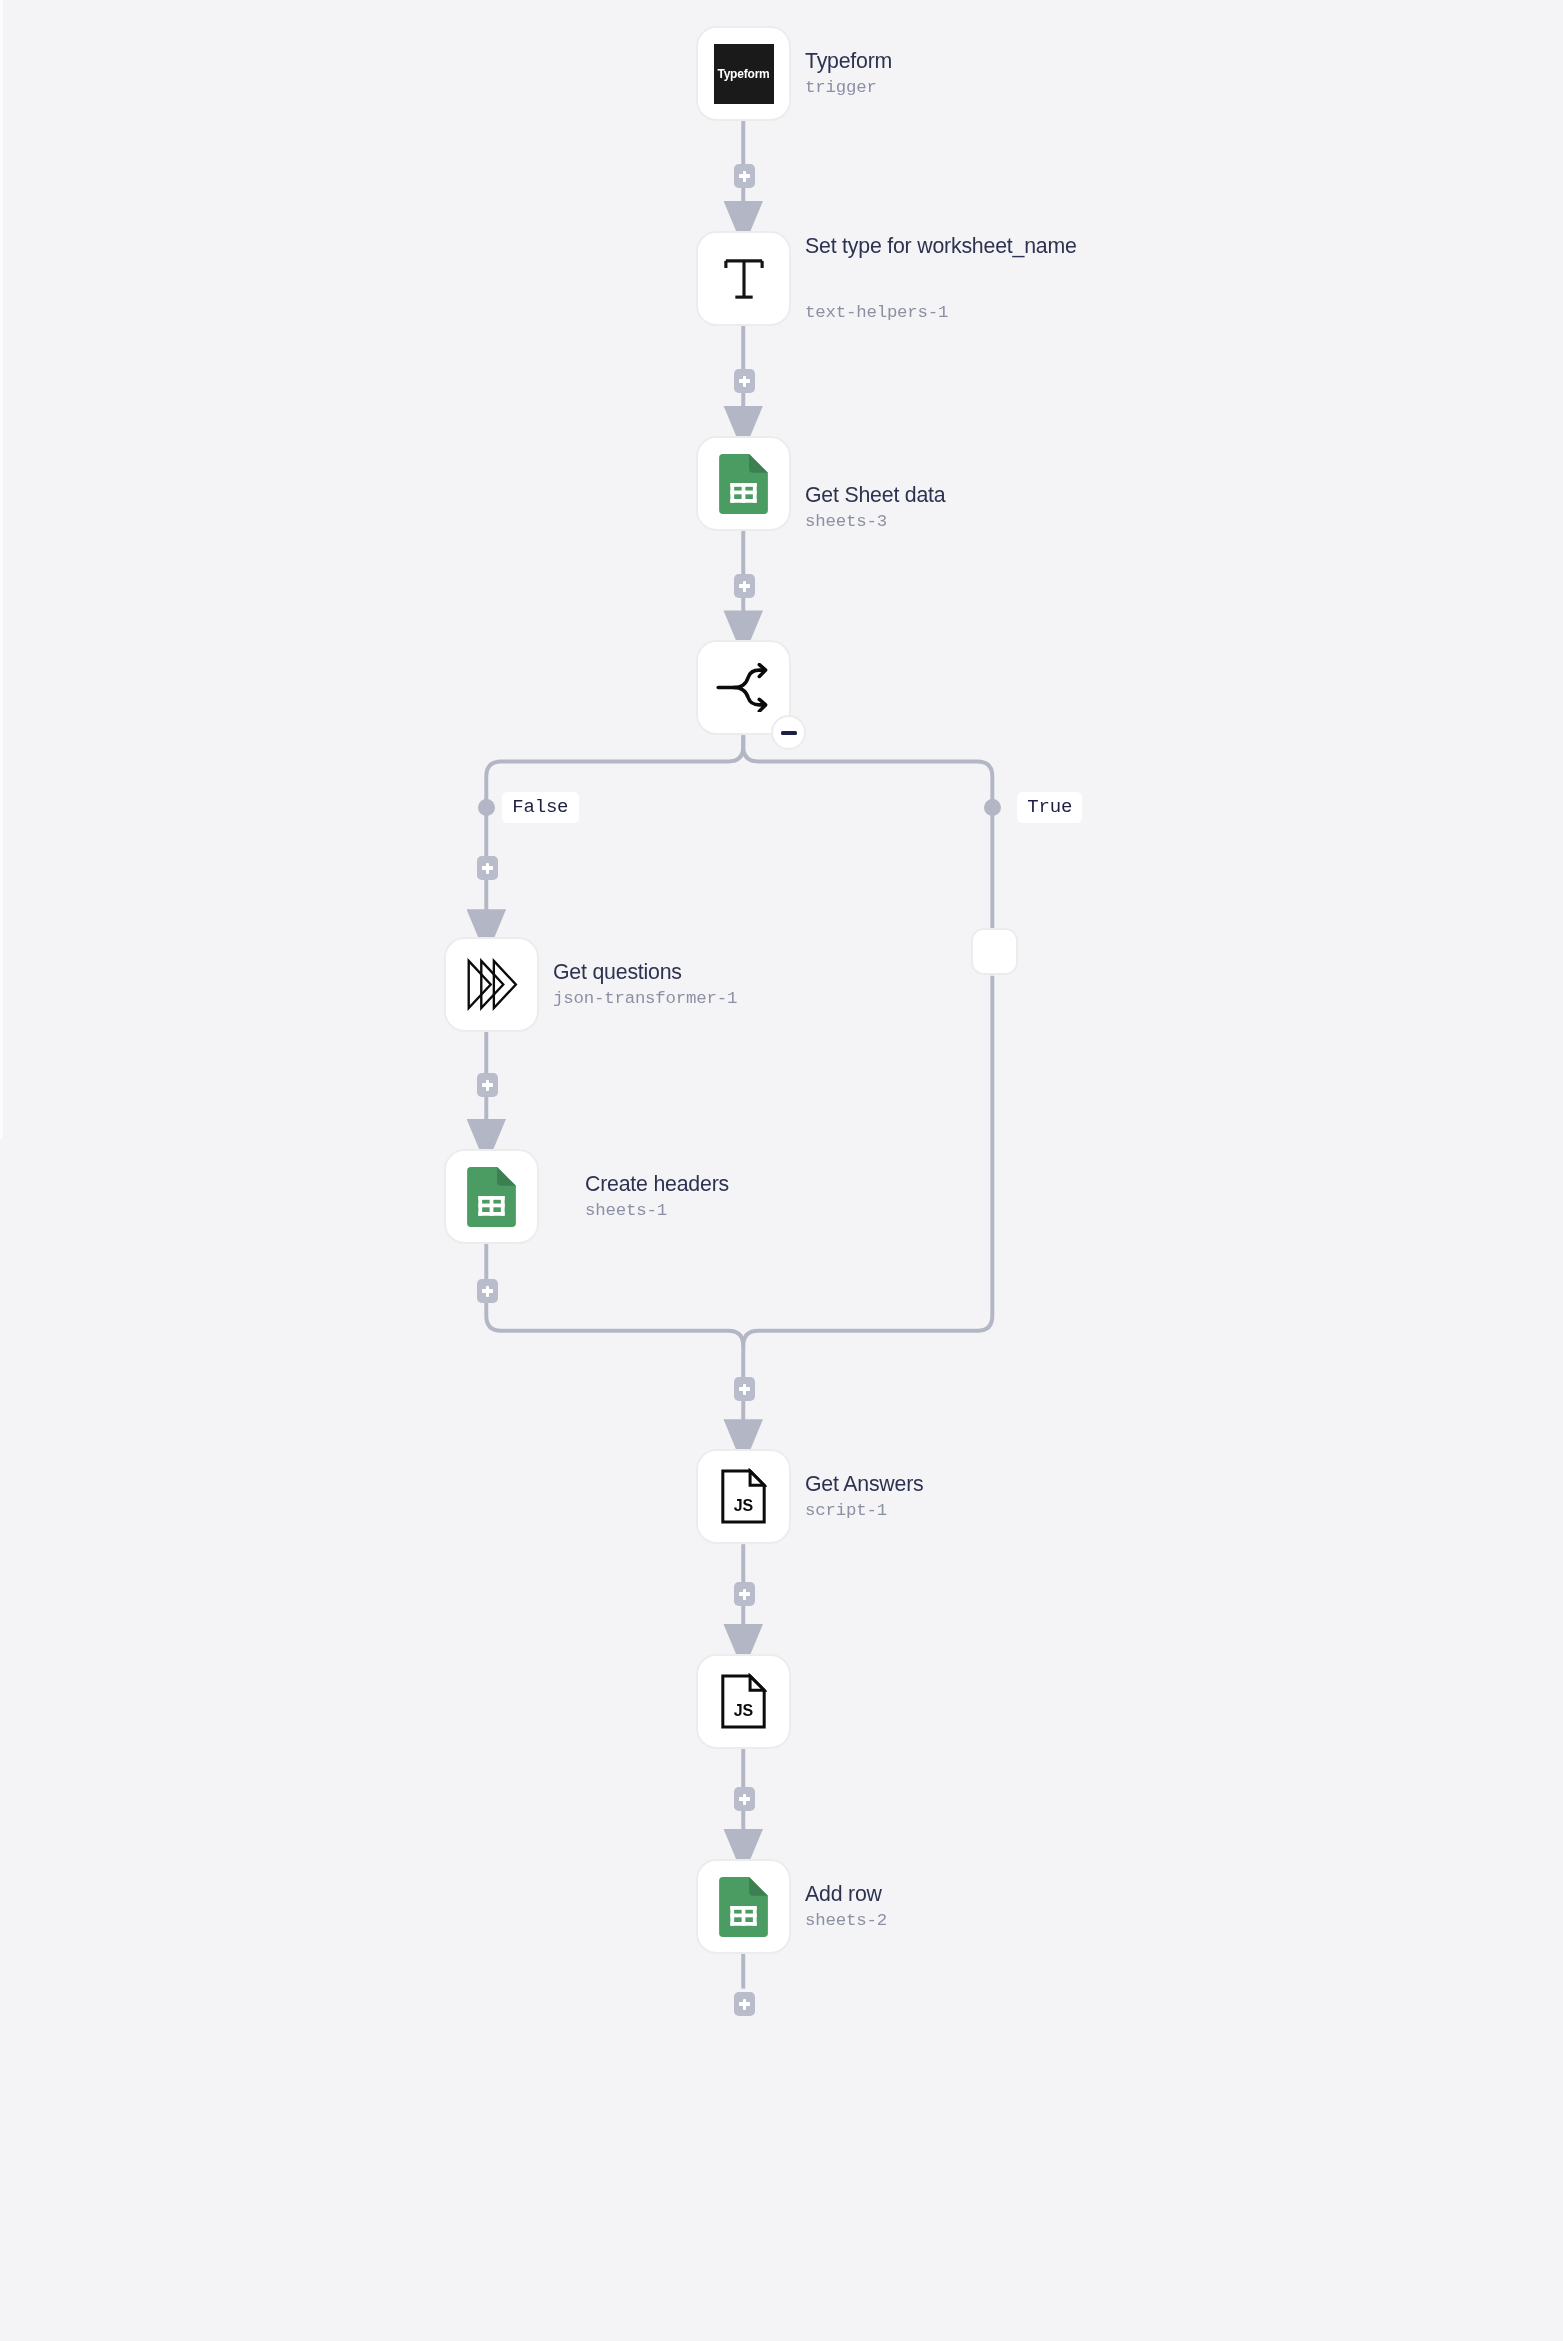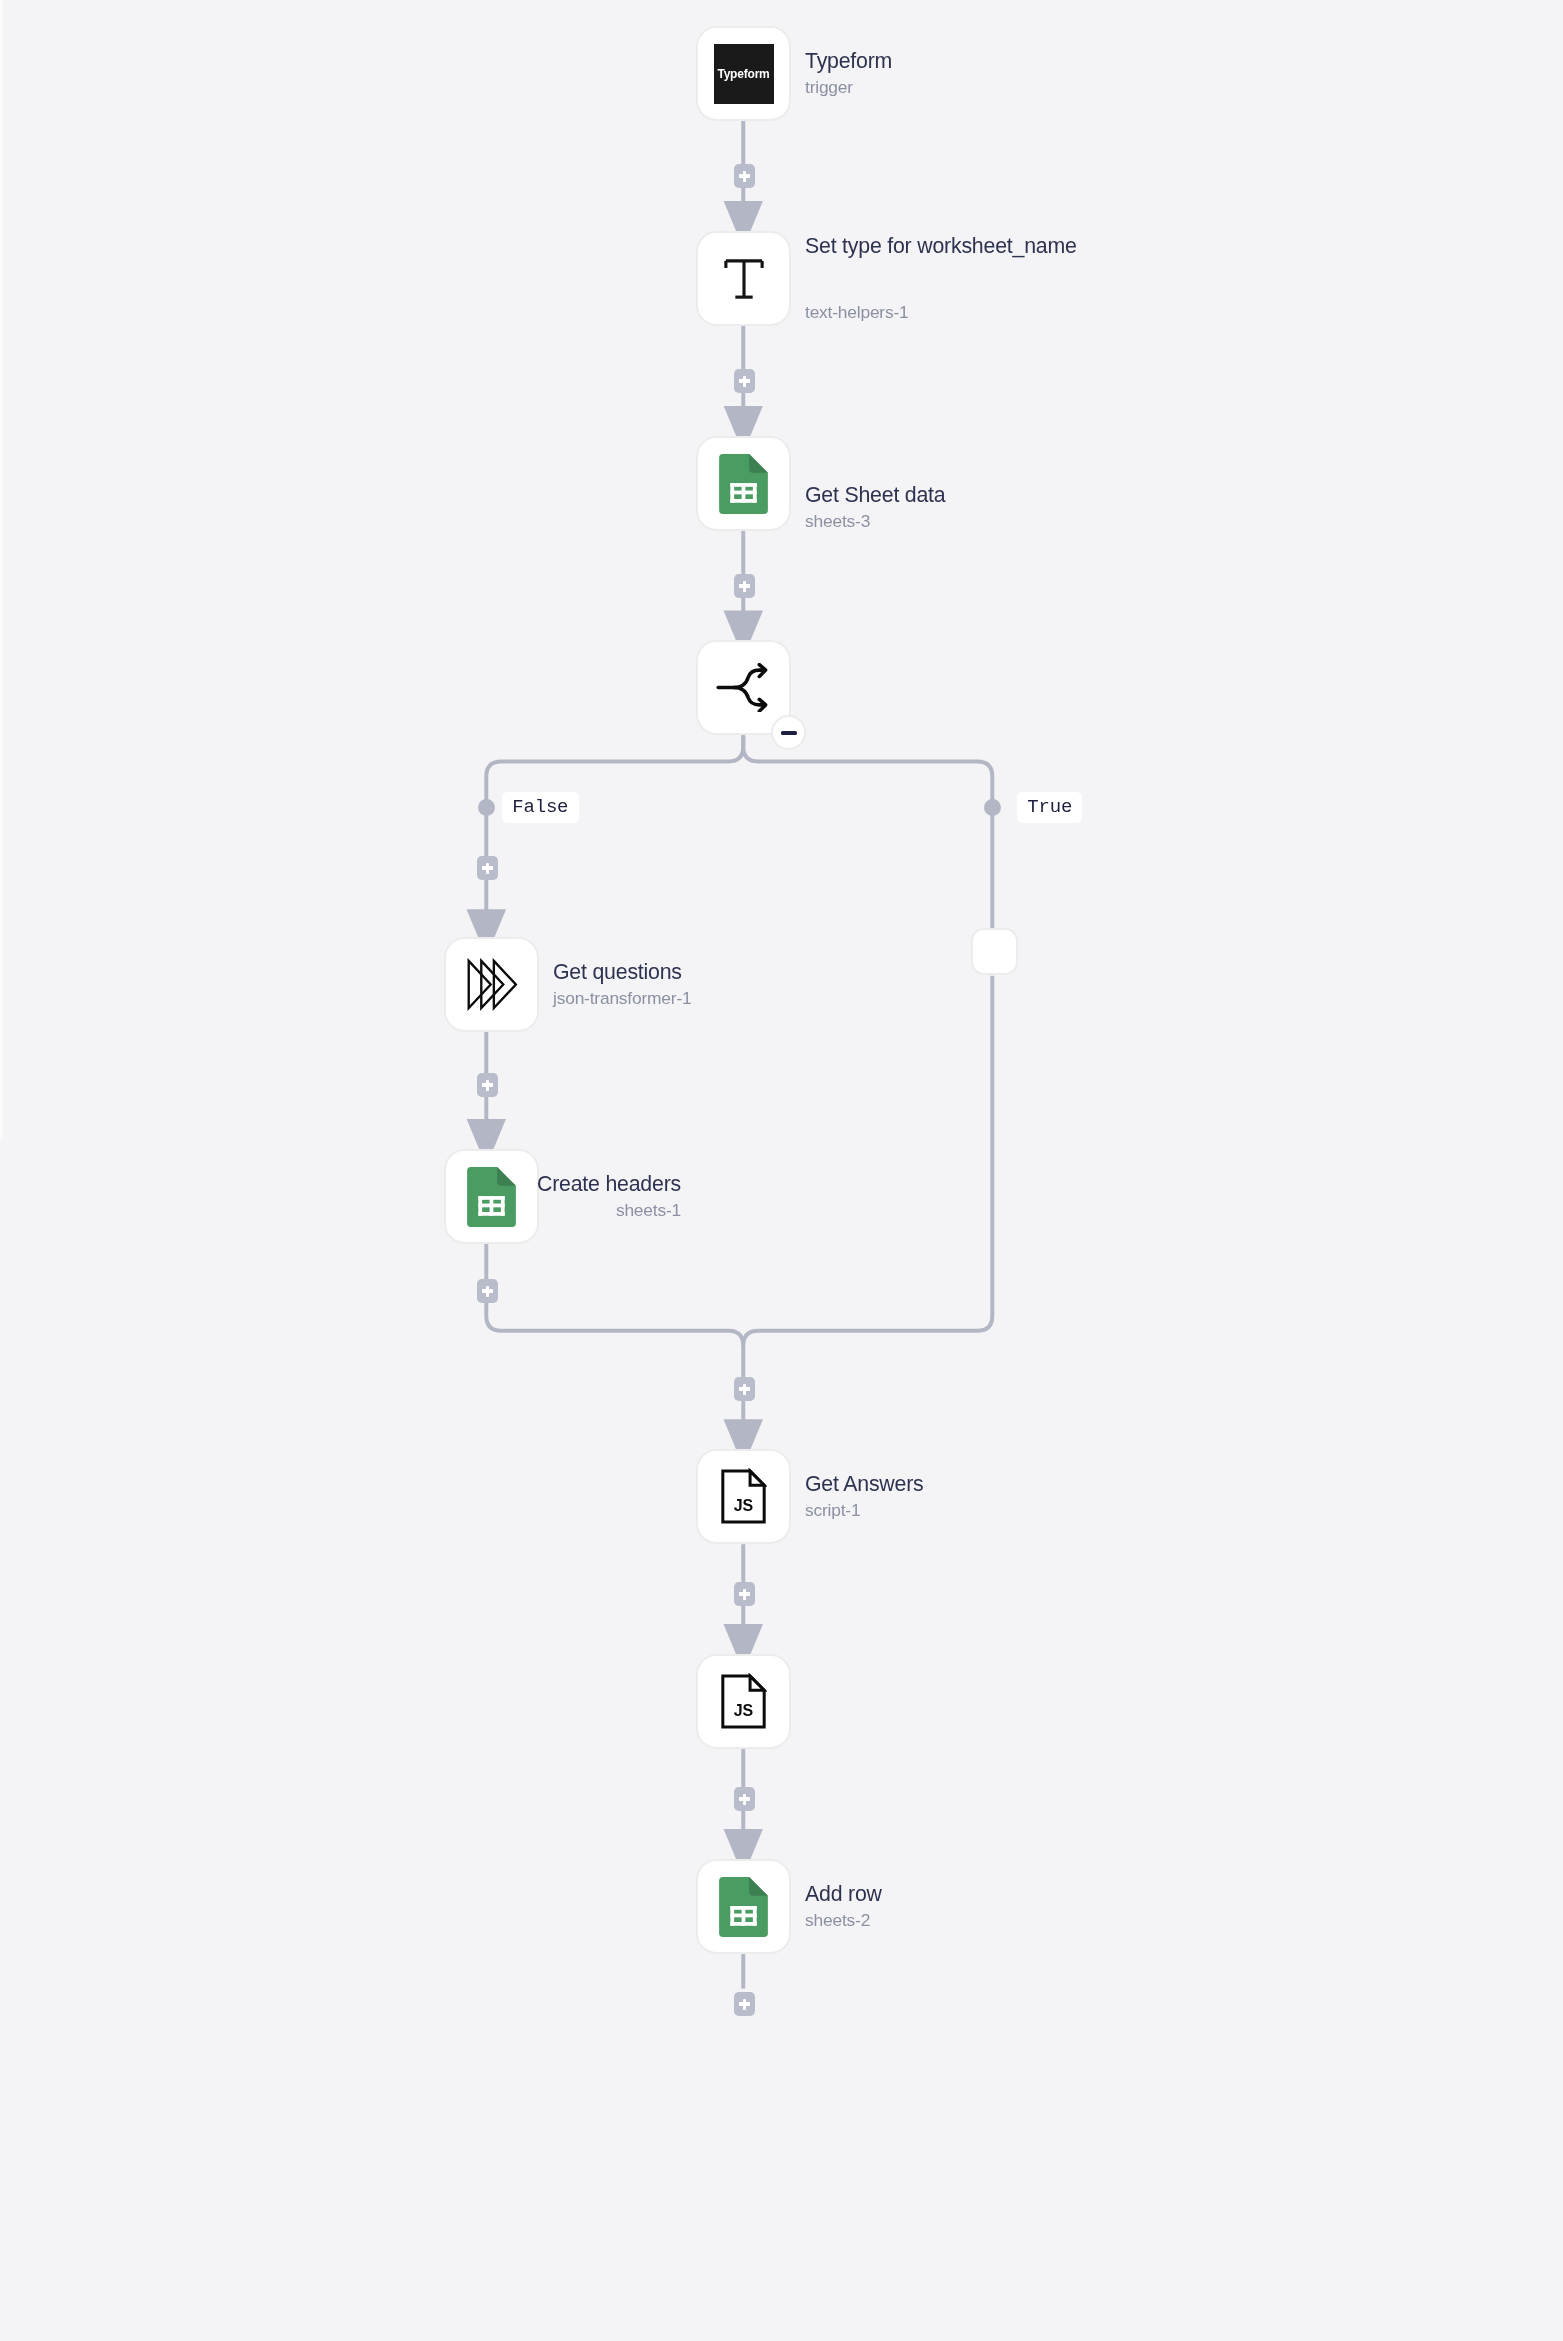--- a/index.html
+++ b/index.html
@@ -64,7 +64,7 @@
     line-height: 1.1;
   }
   .node-subtitle {
-    font-family: Liberation Sans, sans-serif;
+    font-family: Liberation Mono, monospace;
     font-size: 17.4px;
     color: #8b90a3;
     letter-spacing: -0.2px;

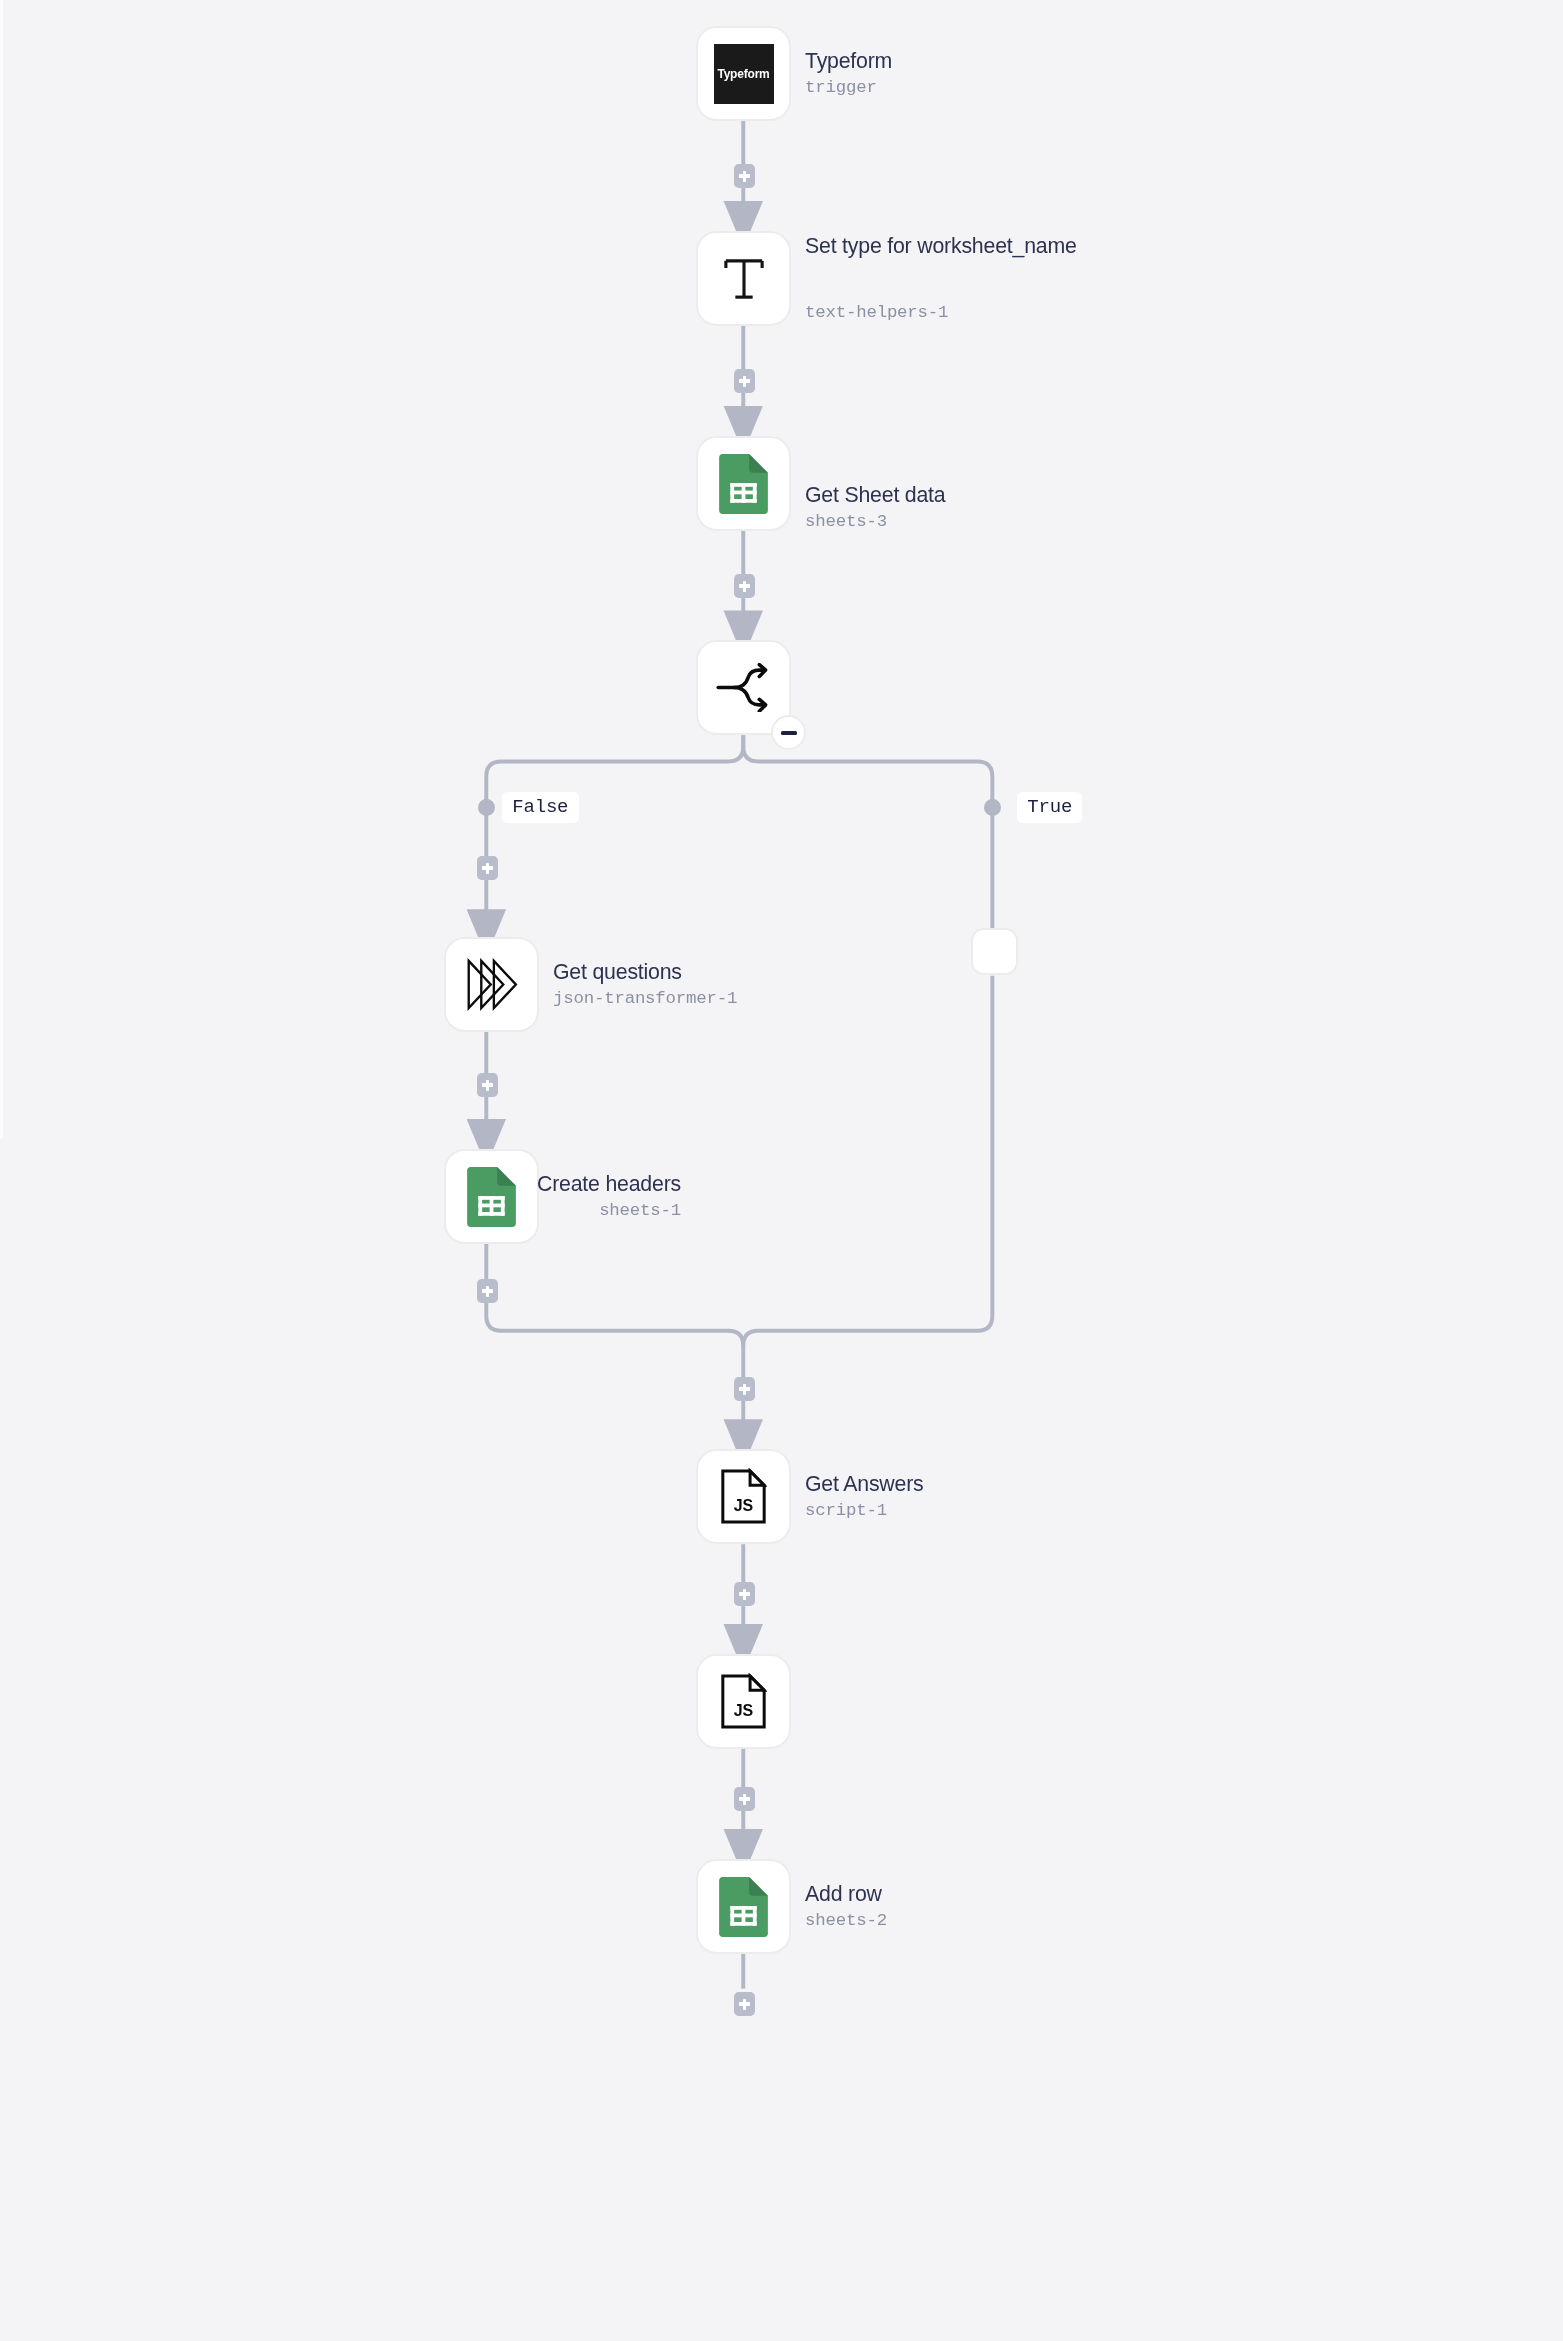--- a/index.html
+++ b/index.html
@@ -284,7 +284,7 @@
       </g>
     </svg>
   </div>
-  <div class="node-labels" style="left:537px; top:1149px; height:95px;text-align:right;">
+  <div class="node-labels" style="left:585px; top:1149px; height:95px;">
     <div class="node-title">Create headers</div>
     <div class="node-subtitle">sheets-1</div>
   </div>

